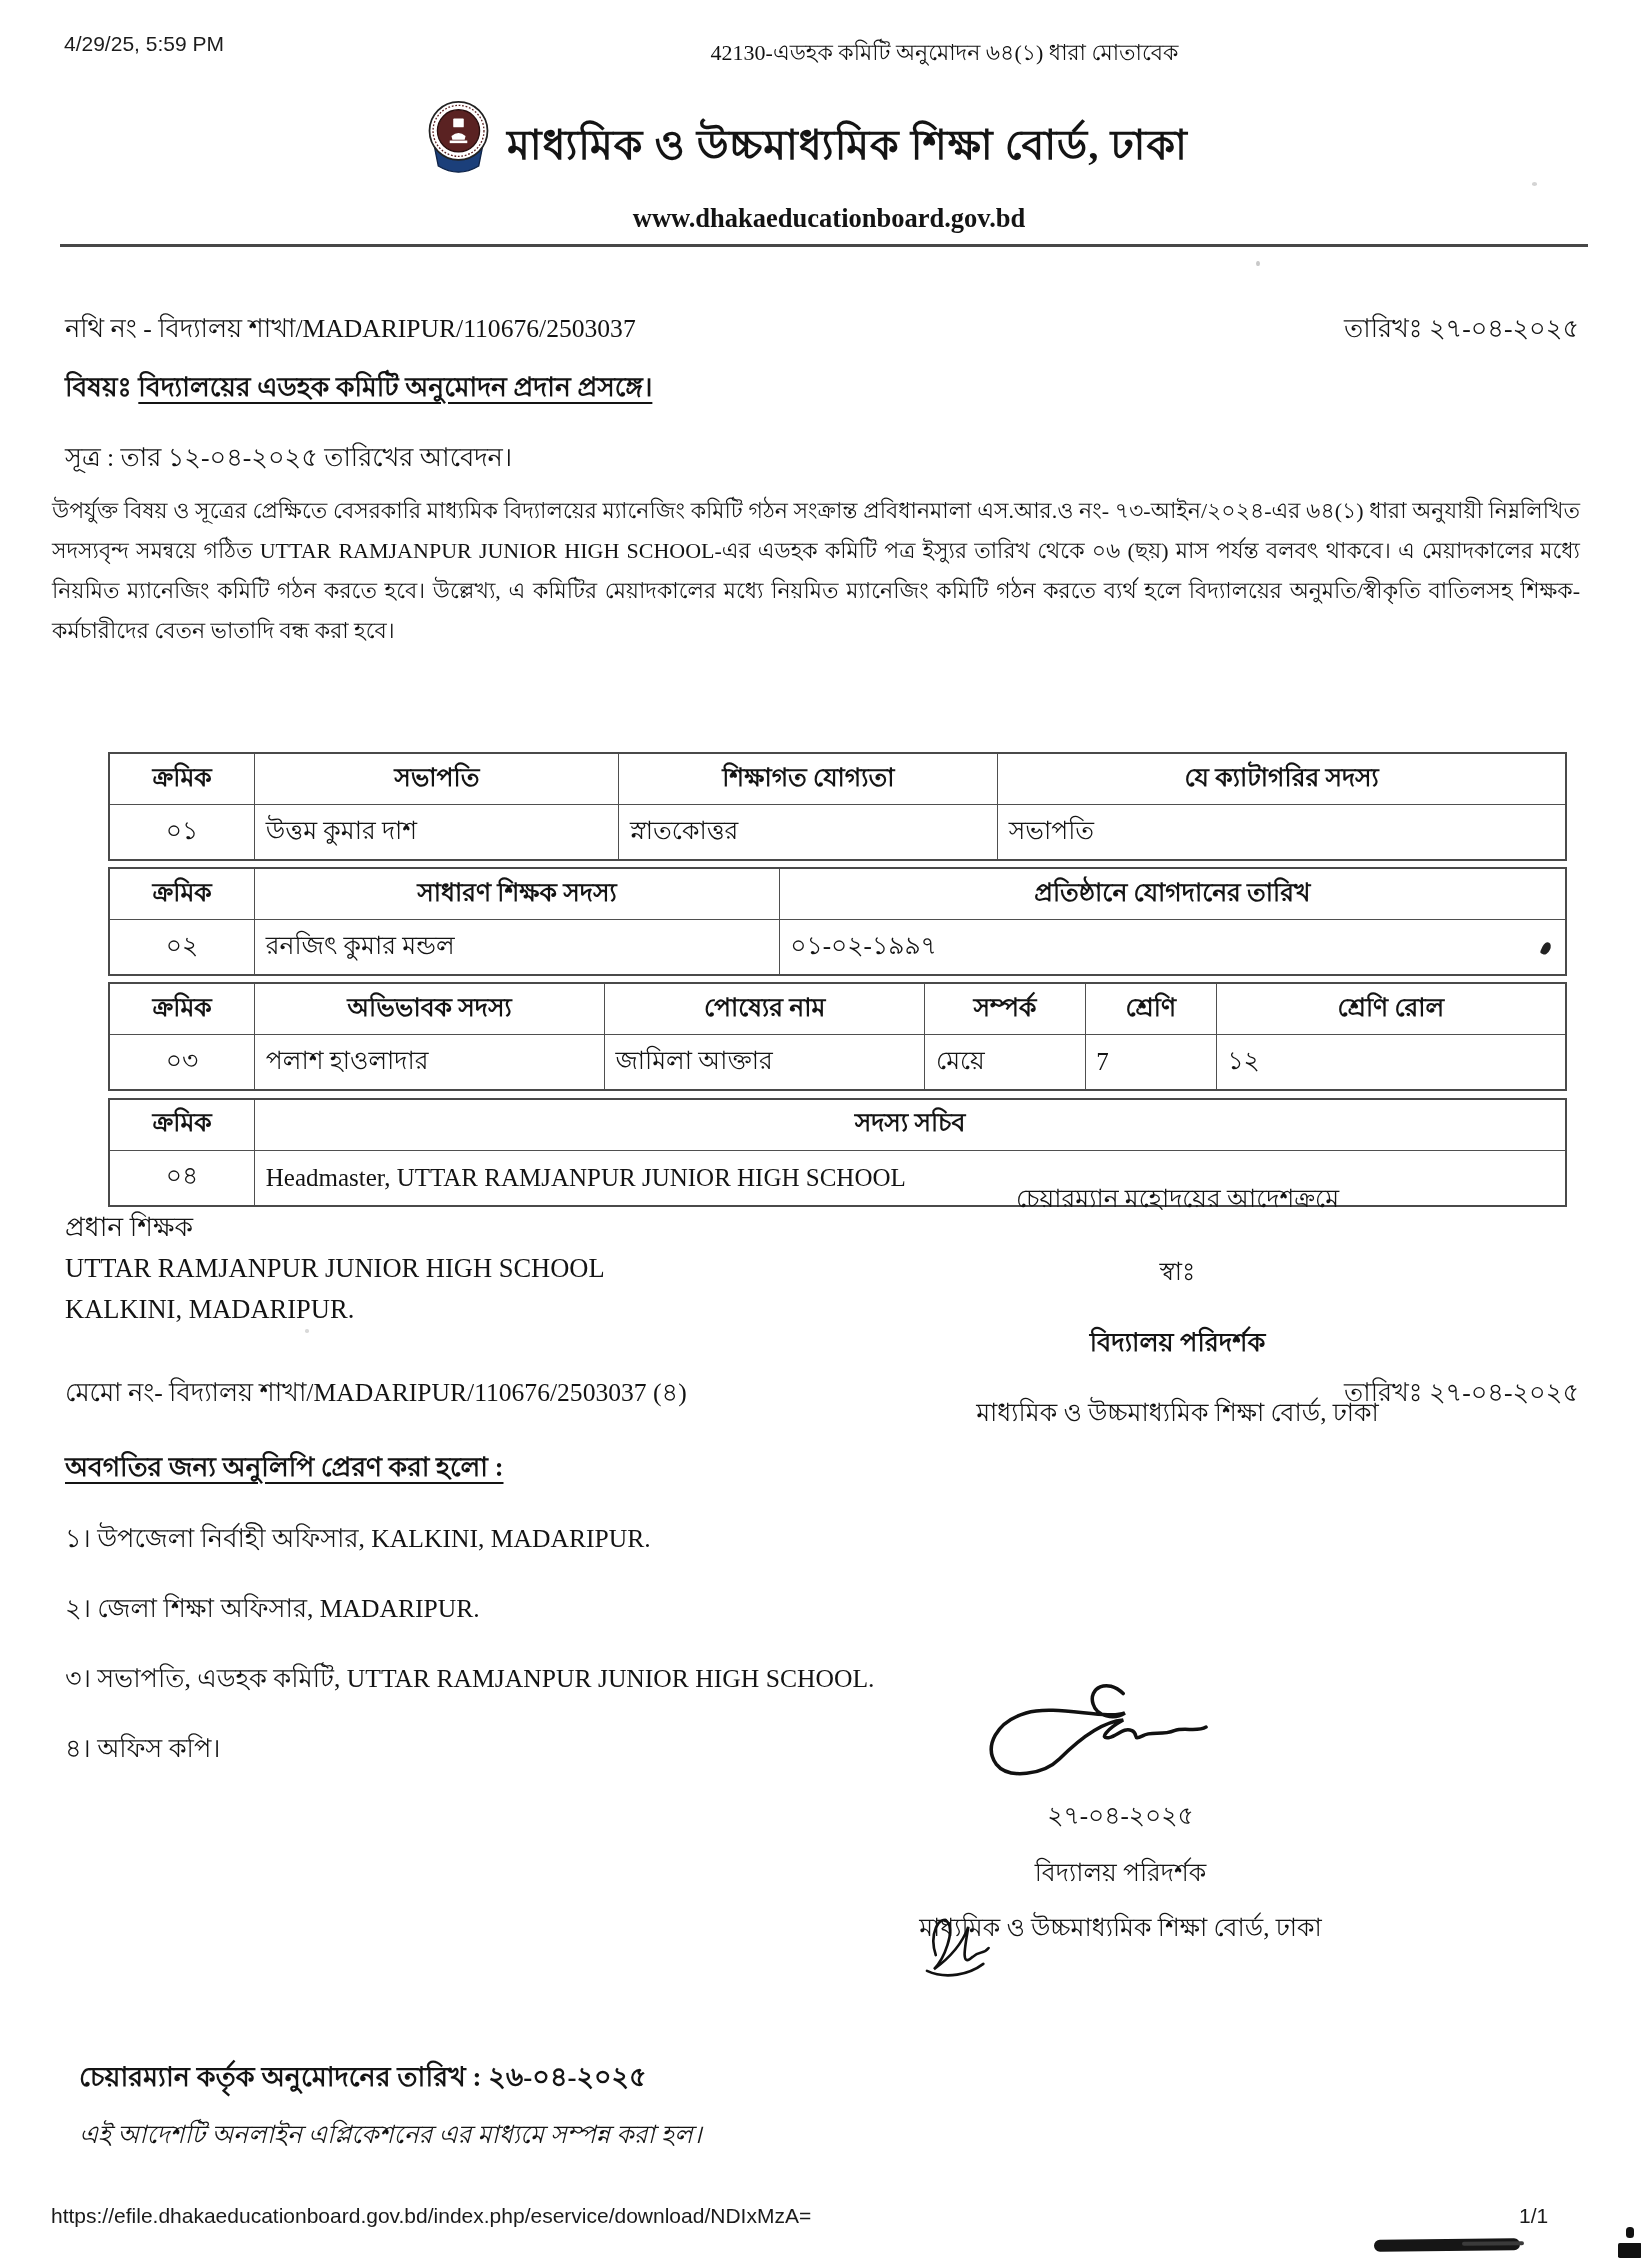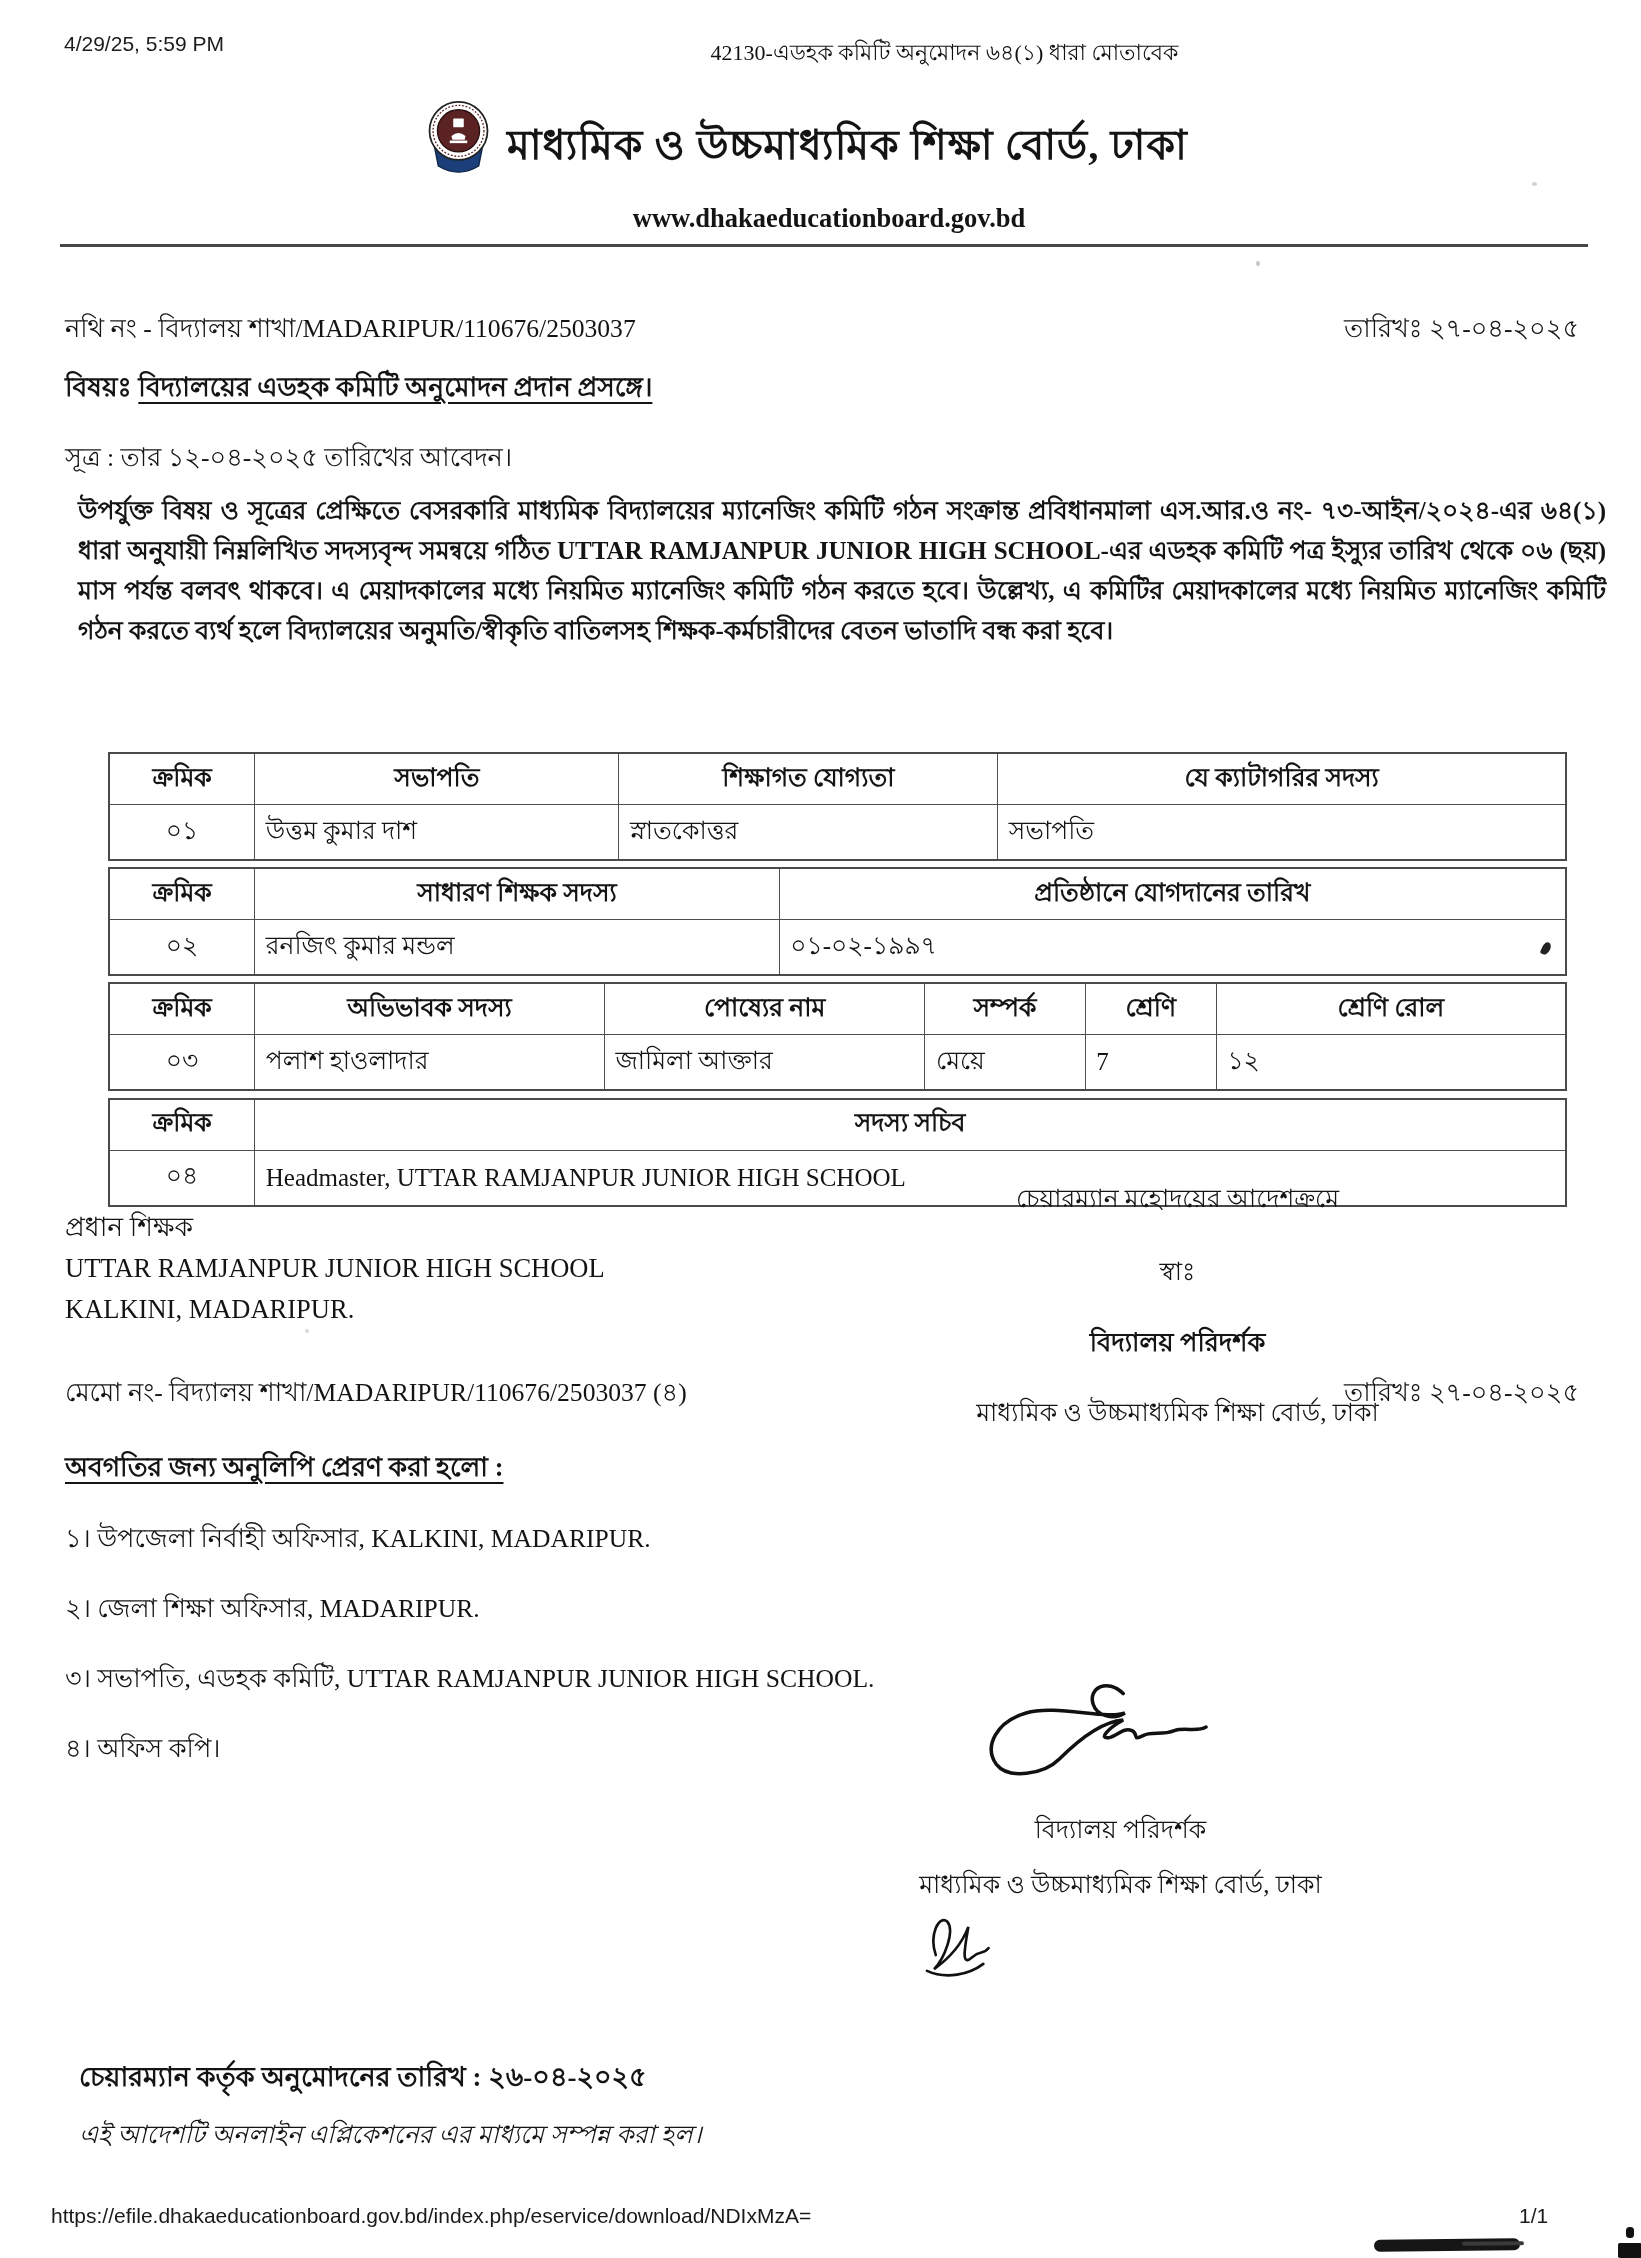--- a/index.html
+++ b/index.html
@@ -29,7 +29,7 @@
   .subject-underline{text-decoration:underline;text-decoration-thickness:1.8px;text-underline-offset:6.2px;}
   .reference-row{left:65px;top:438px;font-size:25.6px;}
 
-  .body-para{left:78px;top:491px;width:1528px;font-size:25px;line-height:40px;text-align:justify;font-weight:bold;}
+  .body-para{left:52px;top:491px;width:1528px;font-size:22px;line-height:40px;text-align:justify;}
 
   
   .tables-wrap{left:92px;top:752px;width:1459px;}

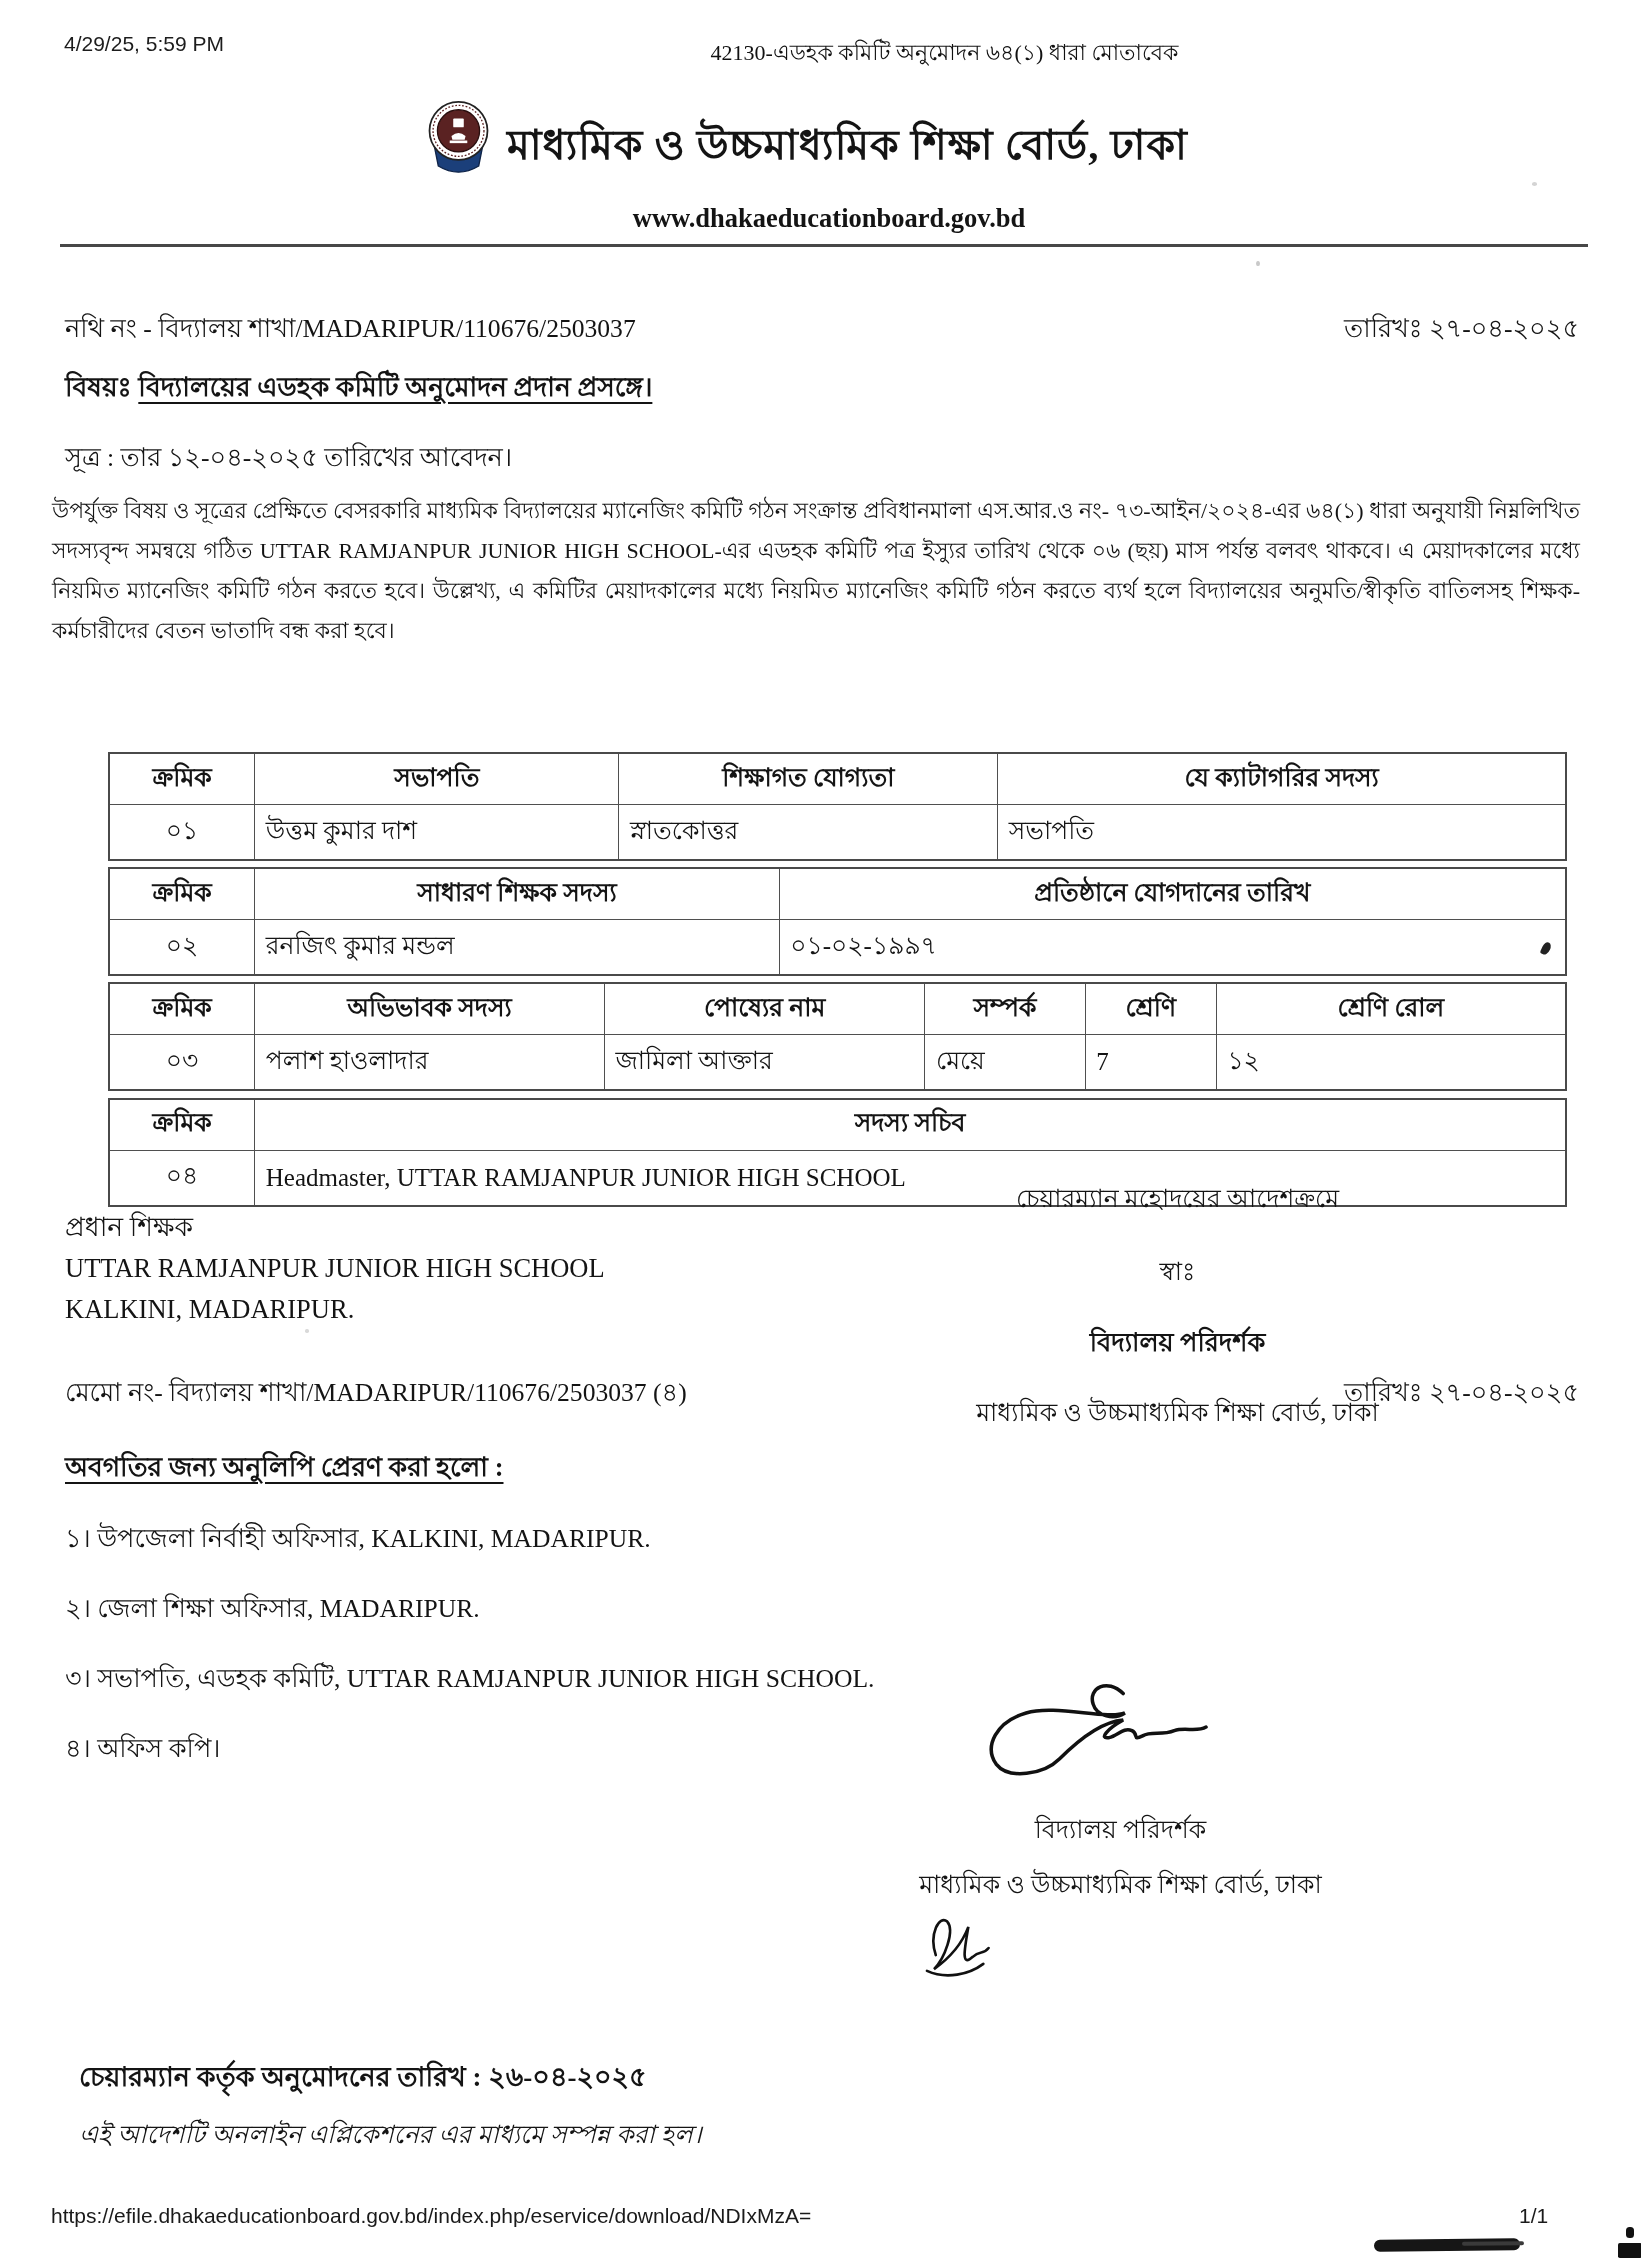--- a/index.html
+++ b/index.html
@@ -233,6 +233,7 @@
 </div>
 
 <div class="abs bottom-sig">
+  <div>২৭-০৪-২০২৫</div>
   <div class="l2">বিদ্যালয় পরিদর্শক</div>
   <div class="l3">মাধ্যমিক ও উচ্চমাধ্যমিক শিক্ষা বোর্ড, ঢাকা</div>
 </div>

